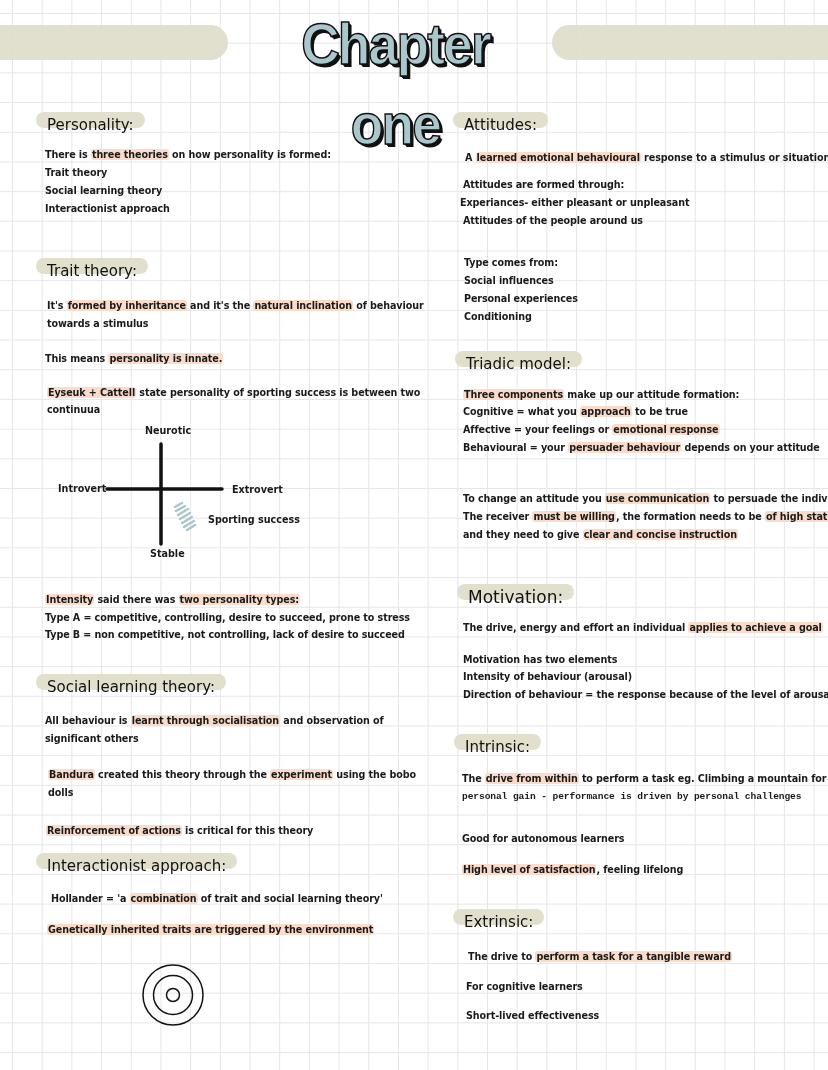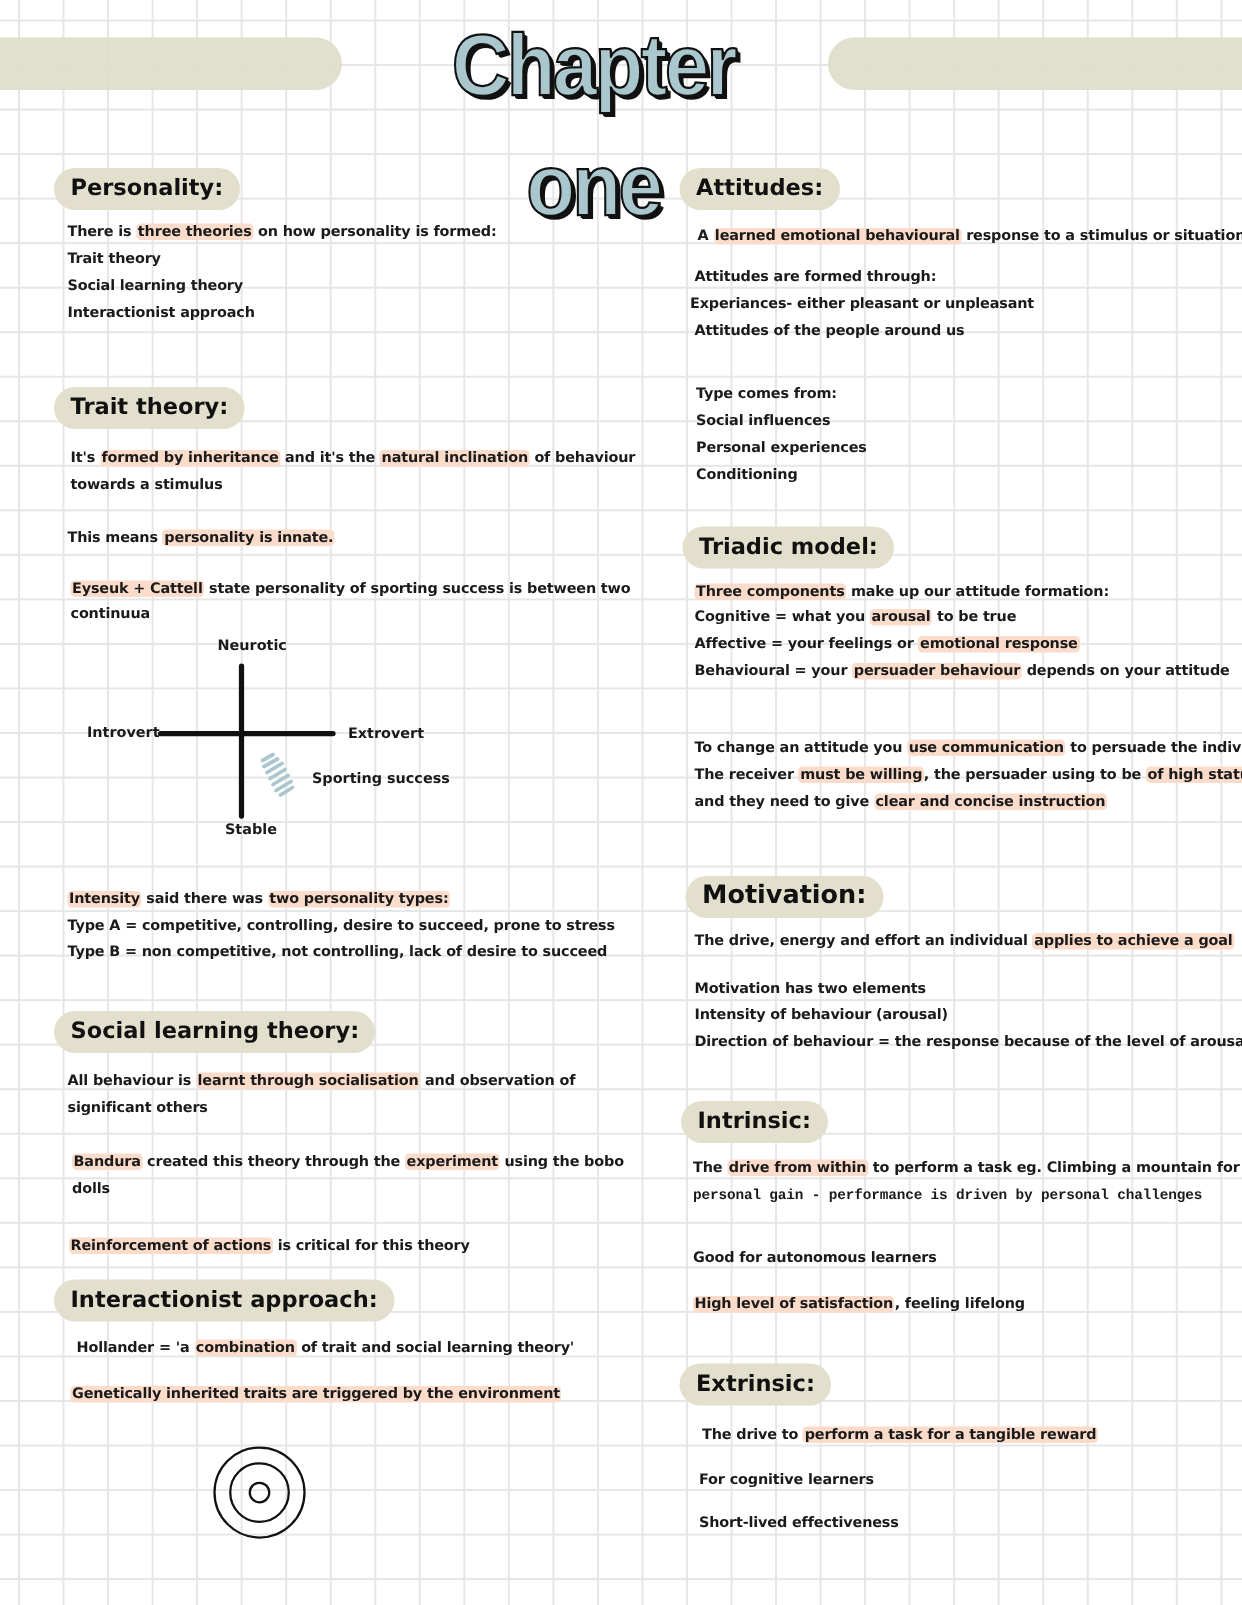--- a/index.html
+++ b/index.html
@@ -28,7 +28,7 @@
   }
   .pill {
     position: absolute; background: #e2e0cd; border-radius: 14px;
-    font-weight: bold; font-size: 15px; padding: 0 11px; height: 28px; line-height: 26px;
+    font-weight: normal; font-size: 15px; padding: 0 11px; height: 16px; line-height: 26px;
     color: #111;
   }
   .txt { position: absolute; font-size: 9.6px; font-weight: bold; line-height: 18px; white-space: nowrap; letter-spacing: -0.1px; }

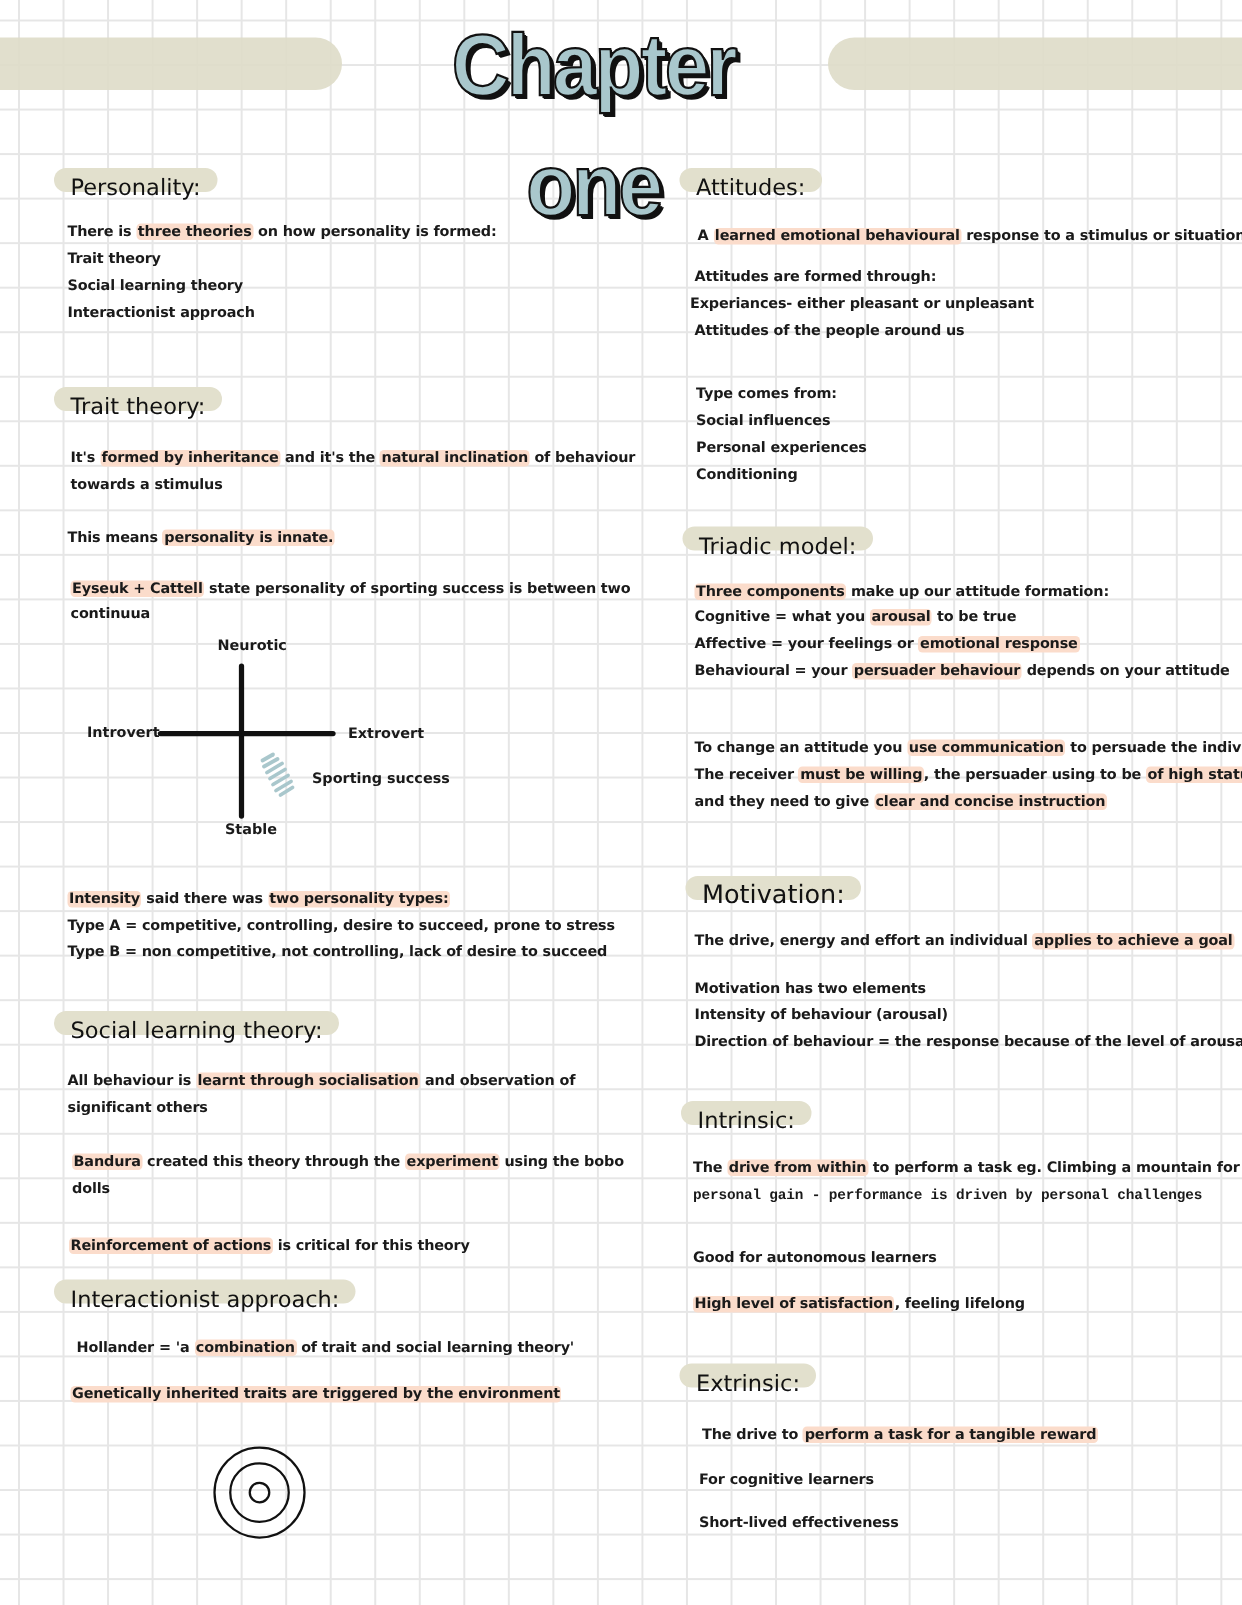--- a/index.html
+++ b/index.html
@@ -111,7 +111,7 @@
 
 <div class="pill" style="left:455px;top:351px;">Triadic model:</div>
 <div class="txt" style="left:463px;top:386px;"><span class="hl">Three components</span><span> make up our attitude formation:</span></div>
-<div class="txt" style="left:463px;top:403px;"><span>Cognitive = what you </span><span class="hl">arousal</span><span> to be true</span></div>
+<div class="txt" style="left:463px;top:403px;"><span>Cognitive = what you </span><span class="hl">approach</span><span> to be true</span></div>
 <div class="txt" style="left:463px;top:421px;"><span>Affective = your feelings or </span><span class="hl">emotional response</span></div>
 <div class="txt" style="left:463px;top:439px;"><span>Behavioural = your </span><span class="hl">persuader behaviour</span><span> depends on your attitude</span></div>
 <div class="txt" style="left:463px;top:490px;"><span>To change an attitude you </span><span class="hl">use communication</span><span> to persuade the individual</span></div>

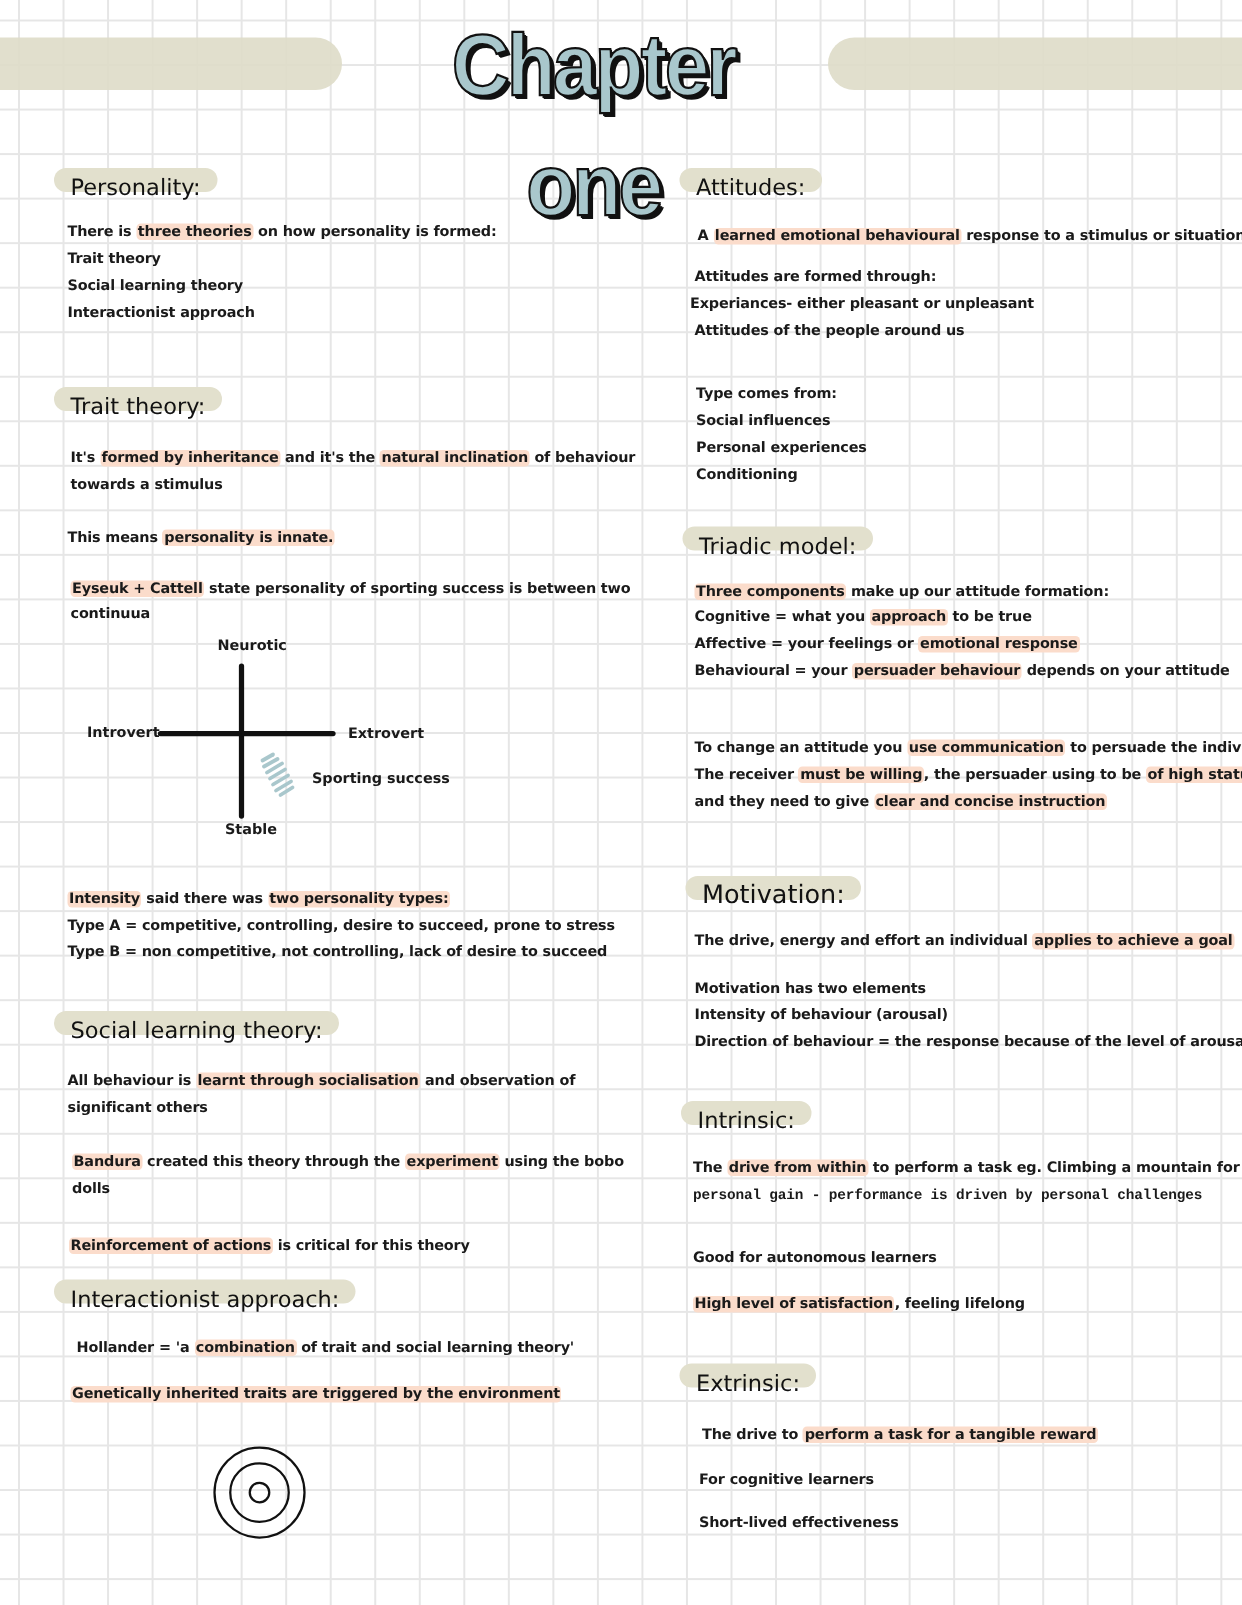--- a/index.html
+++ b/index.html
@@ -115,7 +115,7 @@
 <div class="txt" style="left:463px;top:421px;"><span>Affective = your feelings or </span><span class="hl">emotional response</span></div>
 <div class="txt" style="left:463px;top:439px;"><span>Behavioural = your </span><span class="hl">persuader behaviour</span><span> depends on your attitude</span></div>
 <div class="txt" style="left:463px;top:490px;"><span>To change an attitude you </span><span class="hl">use communication</span><span> to persuade the individual</span></div>
-<div class="txt" style="left:463px;top:508px;"><span>The receiver </span><span class="hl">must be willing</span><span>, the persuader using to be </span><span class="hl">of high status</span></div>
+<div class="txt" style="left:463px;top:508px;"><span>The receiver </span><span class="hl">must be willing</span><span>, the formation needs to be </span><span class="hl">of high status</span></div>
 <div class="txt" style="left:463px;top:526px;"><span>and they need to give </span><span class="hl">clear and concise instruction</span></div>
 
 <div class="pill" style="left:457px;top:584px;font-size:17px;">Motivation:</div>

